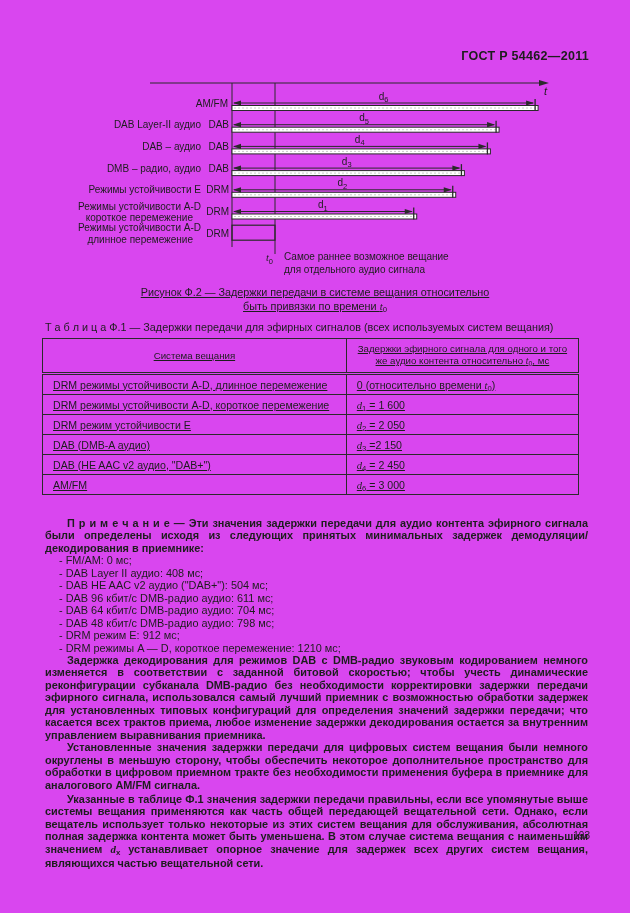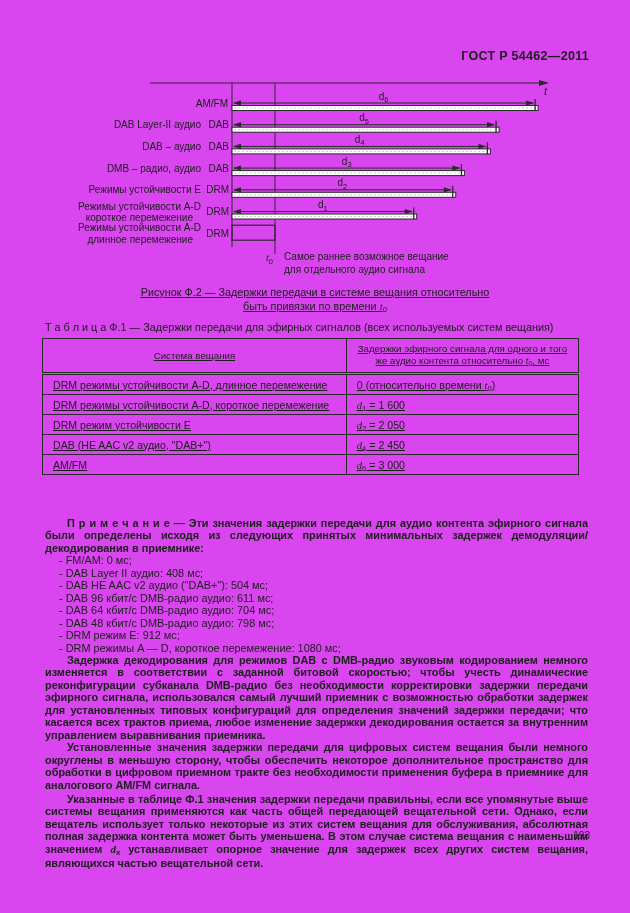--- a/index.html
+++ b/index.html
@@ -163,6 +163,10 @@
         <tr>
           <td>DRM режим устойчивости E</td>
           <td><span class="it">d</span><span class="sub">2</span><span> = 2 050</span></td>
+        </tr>
+        <tr>
+          <td>DAB (DMB-A аудио)</td>
+          <td><span class="it">d</span><span class="sub">3</span><span> =2 150</span></td>
         </tr>
         <tr>
           <td>DAB (HE AAC v2 аудио, "DAB+")</td>

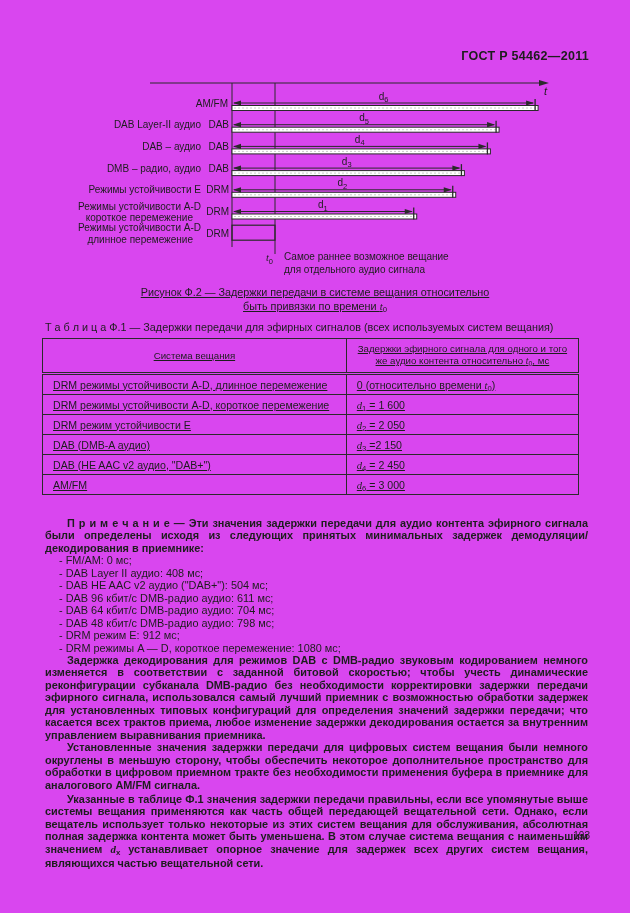--- a/index.html
+++ b/index.html
@@ -189,7 +189,7 @@
         <div>- DAB 64 кбит/с DMB-радио аудио: 704 мс;</div>
         <div>- DAB 48 кбит/с DMB-радио аудио: 798 мс;</div>
         <div>- DRM режим E: 912 мс;</div>
-        <div>- DRM режимы A — D, короткое перемежение: 1080 мс;</div>
+        <div>- DRM режимы A — D, короткое перемежение: 1210 мс;</div>
       </div>
     <p class="ind">Задержка декодирования для режимов DAB с DMB-радио звуковым кодированием немного изменяется в соответствии с заданной битовой скоростью; чтобы учесть динамические реконфигурации субканала DMB-радио без необходимости корректировки задержки передачи эфирного сигнала, использовался самый лучший приемник с возможностью обработки задержек для установленных типовых конфигураций для определения значений задержки передачи; что касается всех трактов приема, любое изменение задержки декодирования остается за внутренним управлением выравнивания приемника.</p>
     <p class="ind">Установленные значения задержки передачи для цифровых систем вещания были немного округлены в меньшую сторону, чтобы обеспечить некоторое дополнительное пространство для обработки в цифровом приемном тракте без необходимости применения буфера в приемнике для аналогового AM/FM сигнала.</p>

